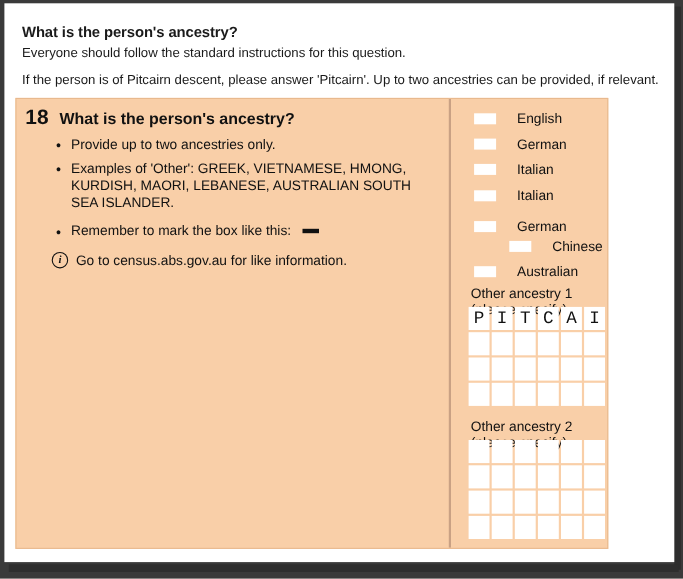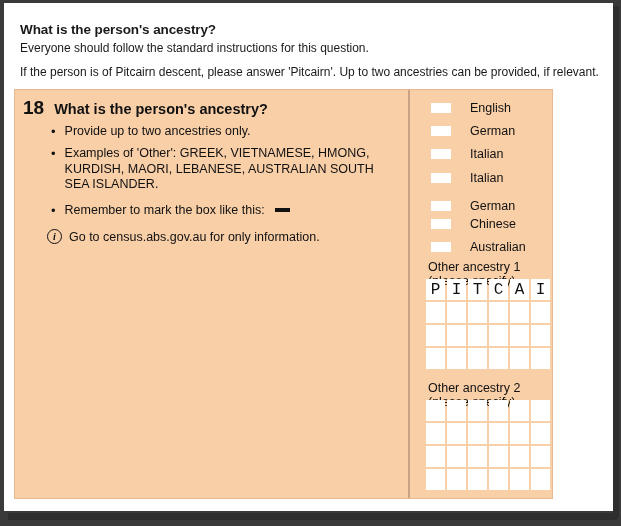--- a/index.html
+++ b/index.html
@@ -290,7 +290,7 @@
             <span class="cb"></span>
             <span class="cb-label">German</span>
           </div>
-          <div class="cb-row" style="top: 127px;">
+          <div class="cb-row" style="top: 127px; margin-left: 32px;">
             <span class="cb"></span>
             <span class="cb-label">Chinese</span>
           </div>

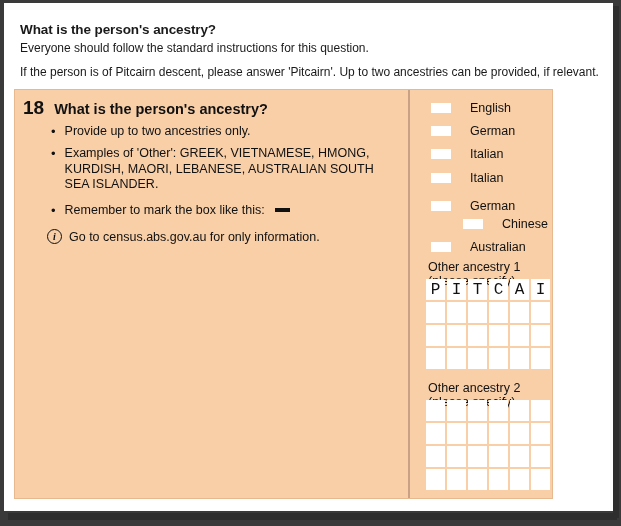--- a/index.html
+++ b/index.html
@@ -261,7 +261,7 @@
 
         <div id="infoline">
           <span id="info-icon">i</span>
-          <span><span>Go to </span><span id="info-url">census.abs.gov.au</span><span> for only information.</span></span>
+          <span><span>Go to </span><span id="info-url">census.abs.gov.au</span><span> for like information.</span></span>
         </div>
 
       </div>

